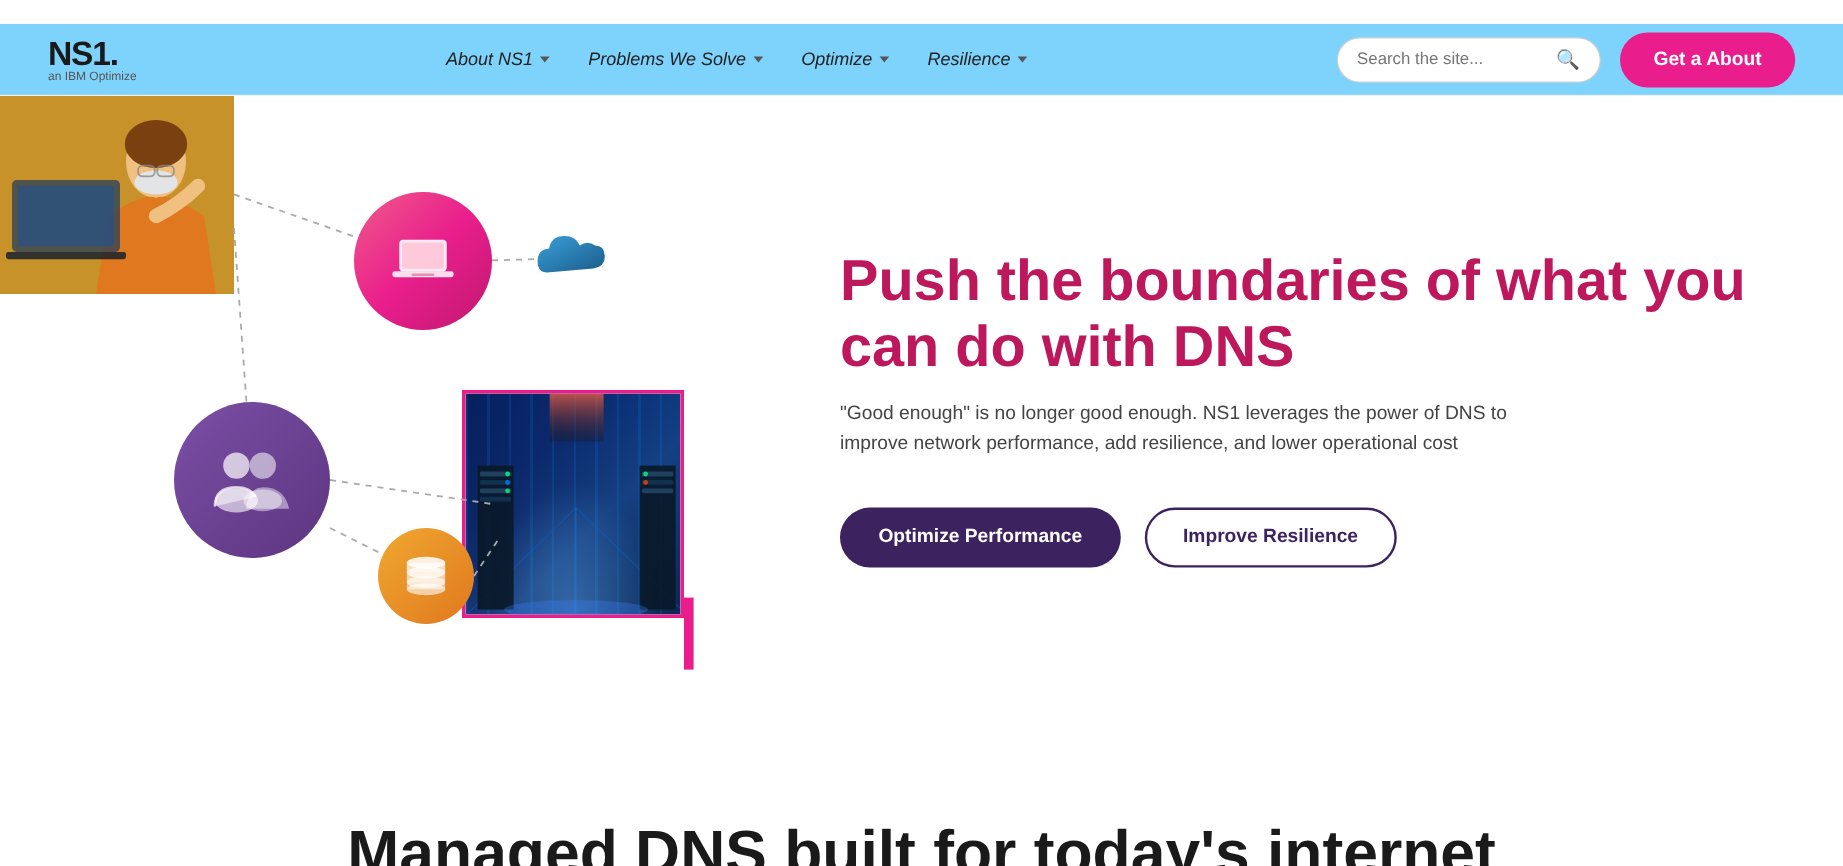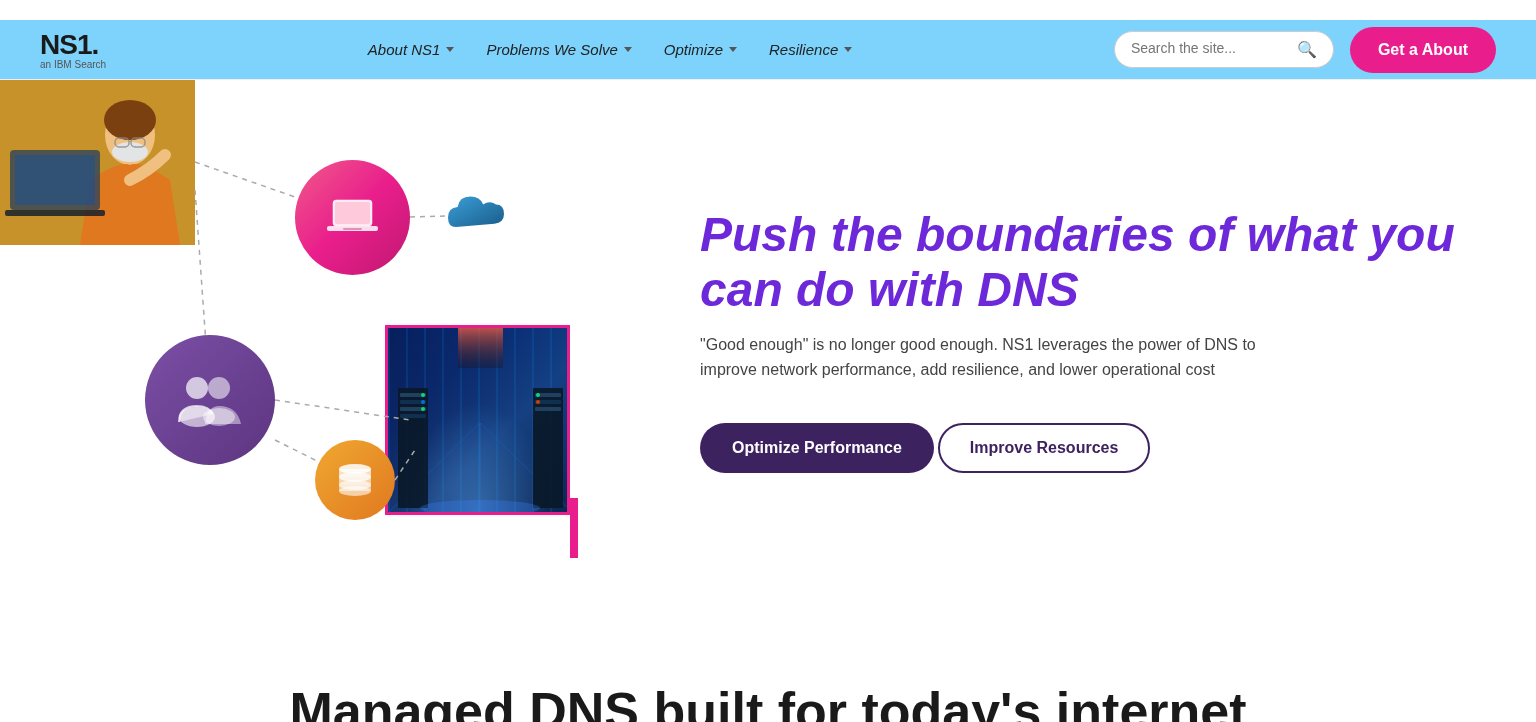--- a/index.html
+++ b/index.html
@@ -176,7 +176,7 @@
 <nav>
   <a class="nav-logo" href="#">
     <span class="logo-main">NS1.</span>
-    <span class="logo-sub">an IBM Search</span>
+    <span class="logo-sub">an IBM Optimize</span>
   </a>
 
   <div class="nav-links">

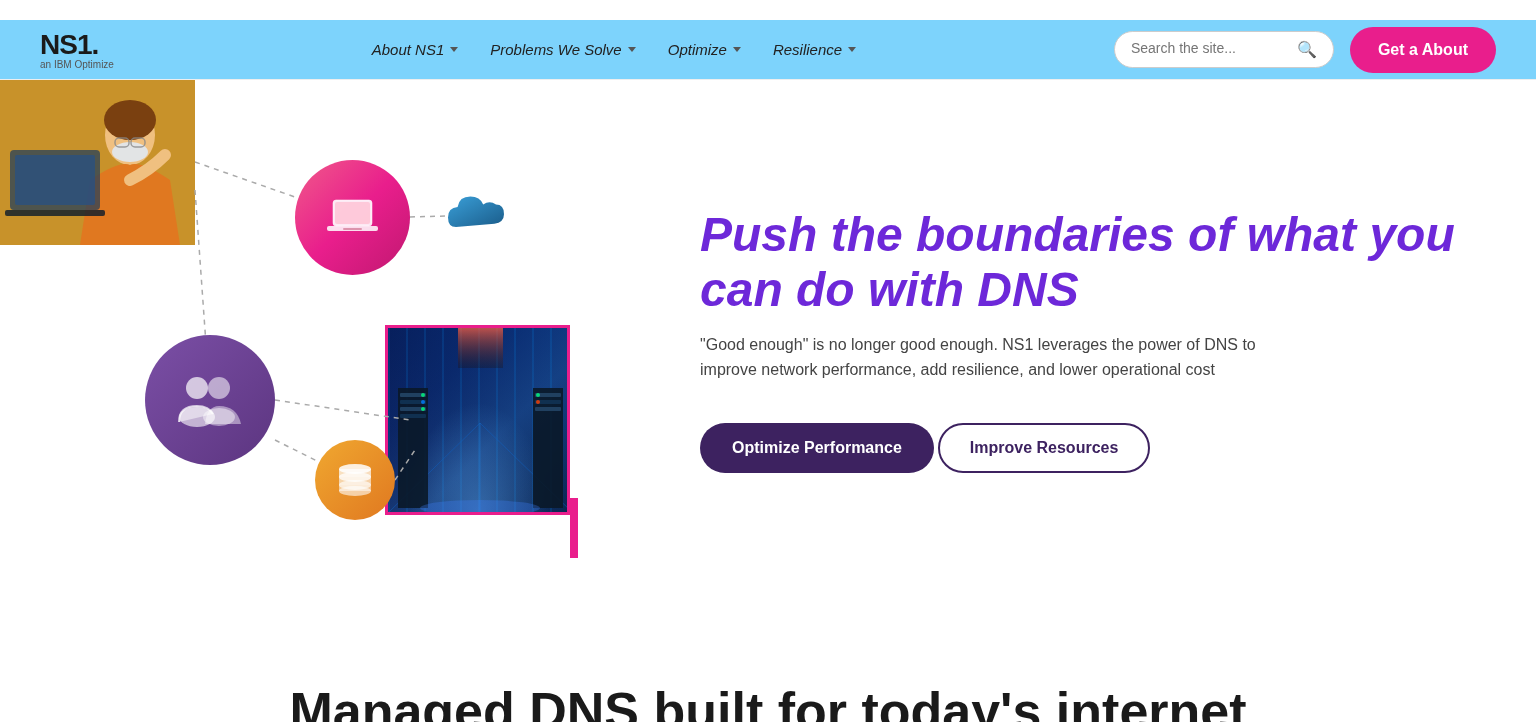--- a/index.html
+++ b/index.html
@@ -143,8 +143,8 @@
       flex: 1; padding: 60px 80px 60px 60px;
     }
     .hero-title {
-      font-size: 48px; font-weight: 800; color: #6d28d9;
-      line-height: 1.15; margin-bottom: 14px; font-style: italic;
+      font-size: 48px; font-weight: 800; color: #be185d;
+      line-height: 1.15; margin-bottom: 14px;
     }
     .hero-subtitle {
       font-size: 16px; color: #444; line-height: 1.6;

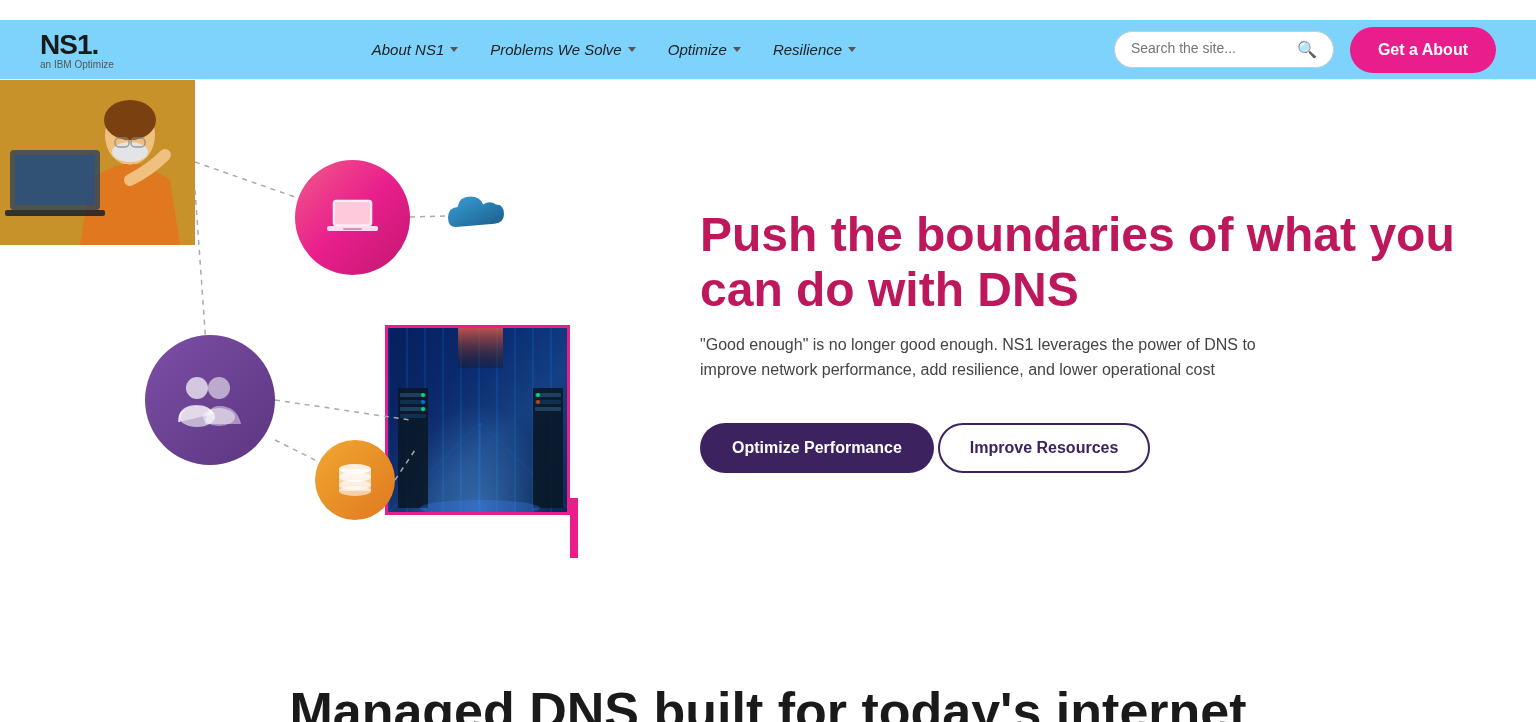--- a/index.html
+++ b/index.html
@@ -150,7 +150,7 @@
       font-size: 16px; color: #444; line-height: 1.6;
       max-width: 560px; margin-bottom: 40px;
     }
-    .hero-buttons { display: flex; gap: 4px; align-items: center; }
+    .hero-buttons { display: flex; gap: 20px; align-items: center; }
     .btn-primary {
       background: #3d2260; color: #fff; border: none; border-radius: 28px;
       padding: 16px 32px; font-size: 16px; font-weight: 600; cursor: pointer;

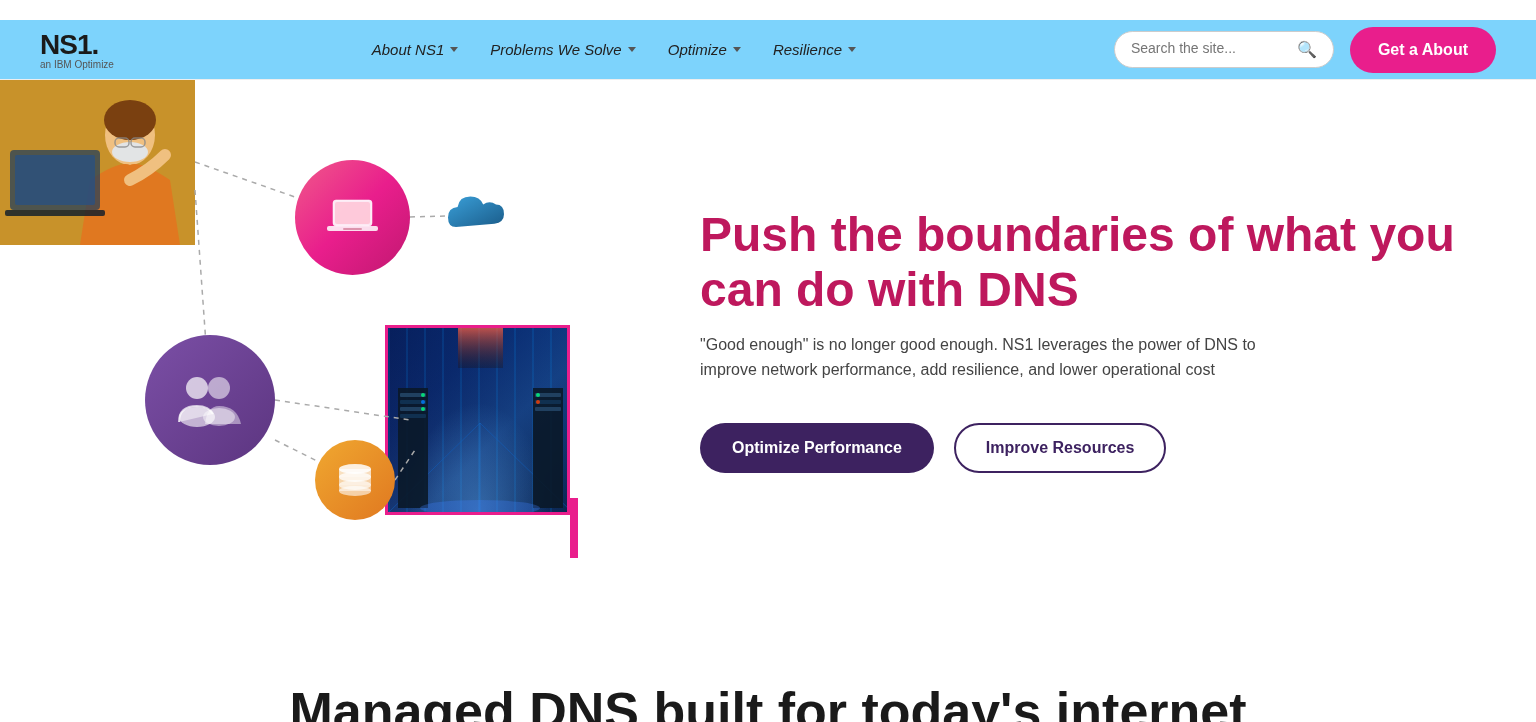--- a/index.html
+++ b/index.html
@@ -360,7 +360,7 @@
     <p class="hero-subtitle">"Good enough" is no longer good enough. NS1 leverages the power of DNS to improve network performance, add resilience, and lower operational cost</p>
     <div class="hero-buttons">
       <button class="btn-primary">Optimize Performance</button>
-      <button class="btn-secondary">Improve Resources</button>
+      <button class="btn-secondary">Improve Resilience</button>
     </div>
   </div>
 

